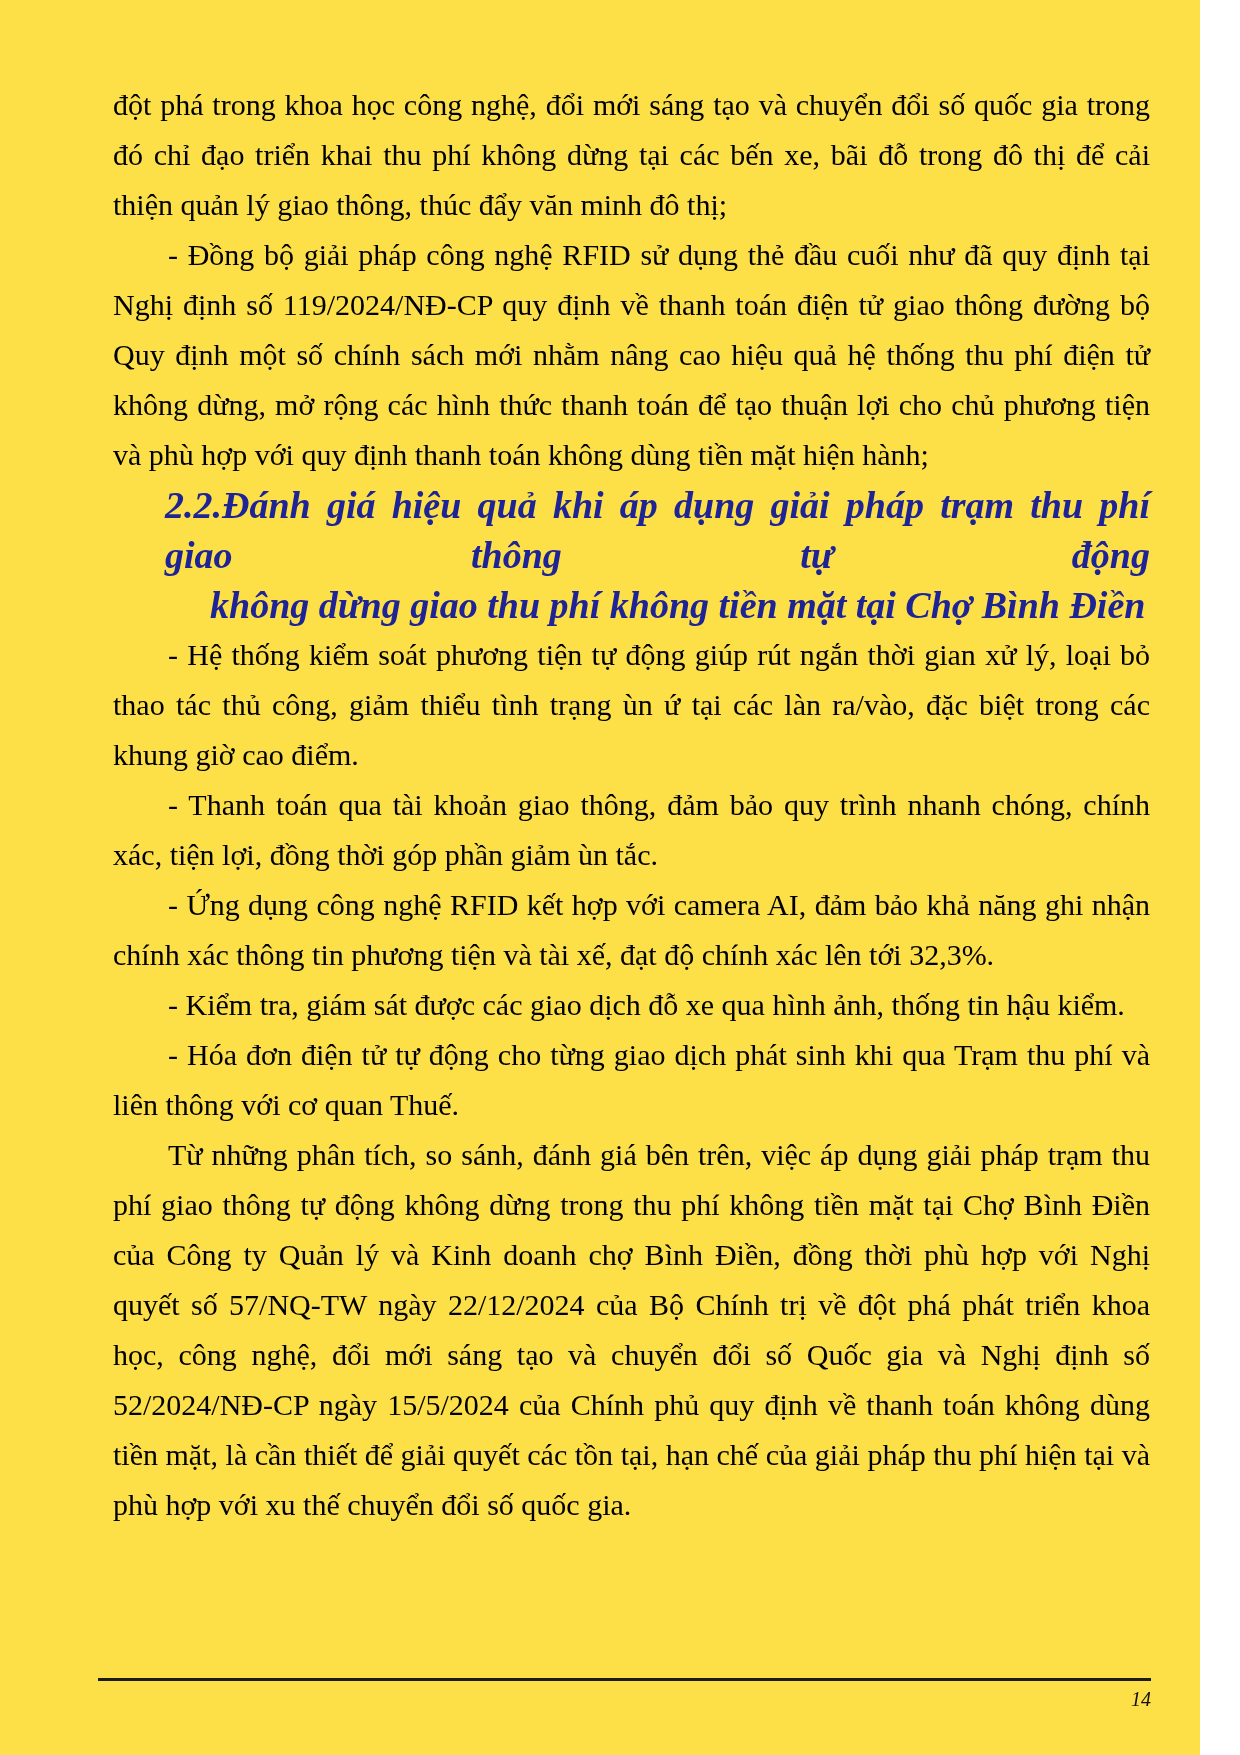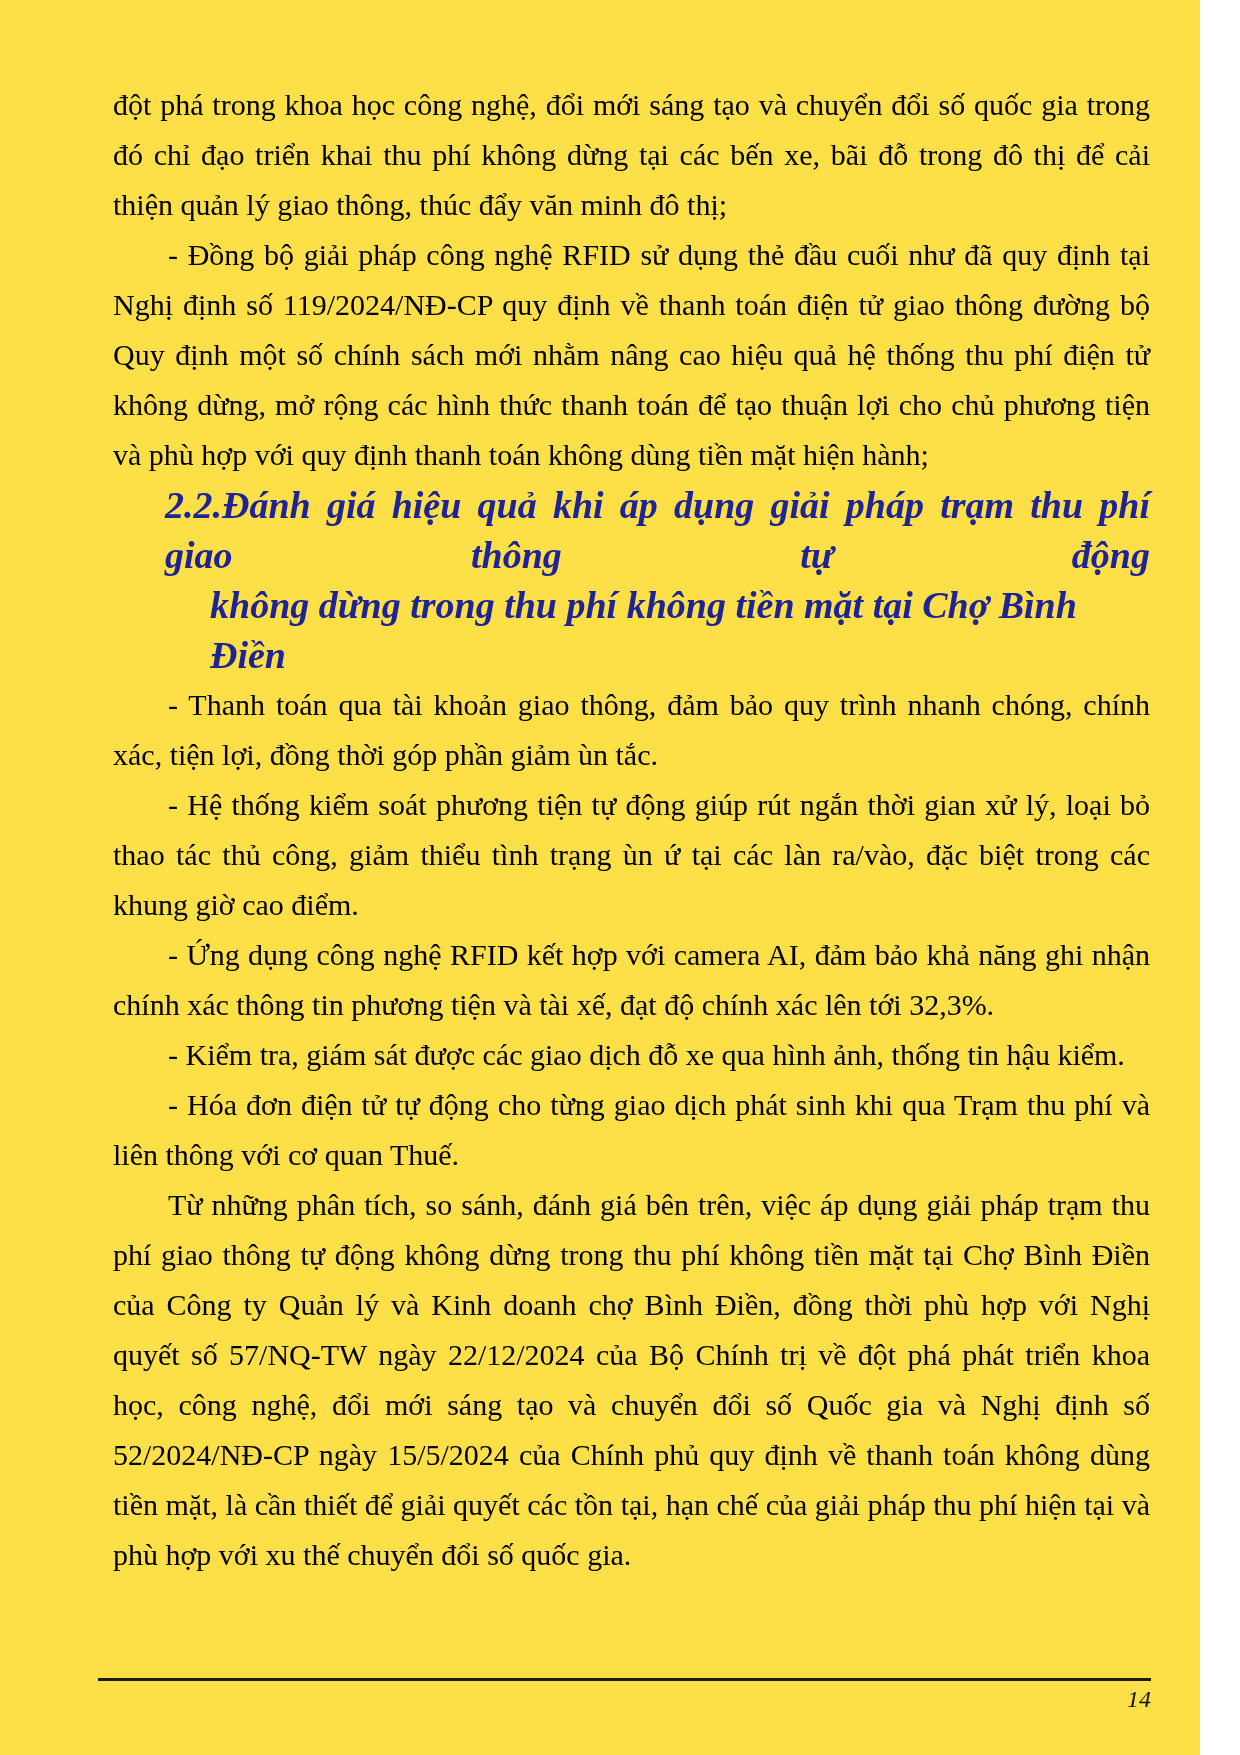--- a/index.html
+++ b/index.html
@@ -79,7 +79,7 @@
     <p class="body">- Đồng bộ giải pháp công nghệ RFID sử dụng thẻ đầu cuối như đã quy định tại Nghị định số 119/2024/NĐ-CP quy định về thanh toán điện tử giao thông đường bộ Quy định một số chính sách mới nhằm nâng cao hiệu quả hệ thống thu phí điện tử không dừng, mở rộng các hình thức thanh toán để tạo thuận lợi cho chủ phương tiện và phù hợp với quy định thanh toán không dùng tiền mặt hiện hành;</p>
     <h2 class="heading">
       <span class="hl1">2.2.Đánh giá hiệu quả khi áp dụng giải pháp trạm thu phí giao thông tự động</span>
-      <span class="hl2">không dừng trong thu phí không tiền mặt tại Chợ Bình Điền</span>
+      <span class="hl2">không dừng giao thu phí không tiền mặt tại Chợ Bình Điền</span>
     </h2>
     <p class="body">- Thanh toán qua tài khoản giao thông, đảm bảo quy trình nhanh chóng, chính xác, tiện lợi, đồng thời góp phần giảm ùn tắc.</p>
     <p class="body">- Hệ thống kiểm soát phương tiện tự động giúp rút ngắn thời gian xử lý, loại bỏ thao tác thủ công, giảm thiểu tình trạng ùn ứ tại các làn ra/vào, đặc biệt trong các khung giờ cao điểm.</p>

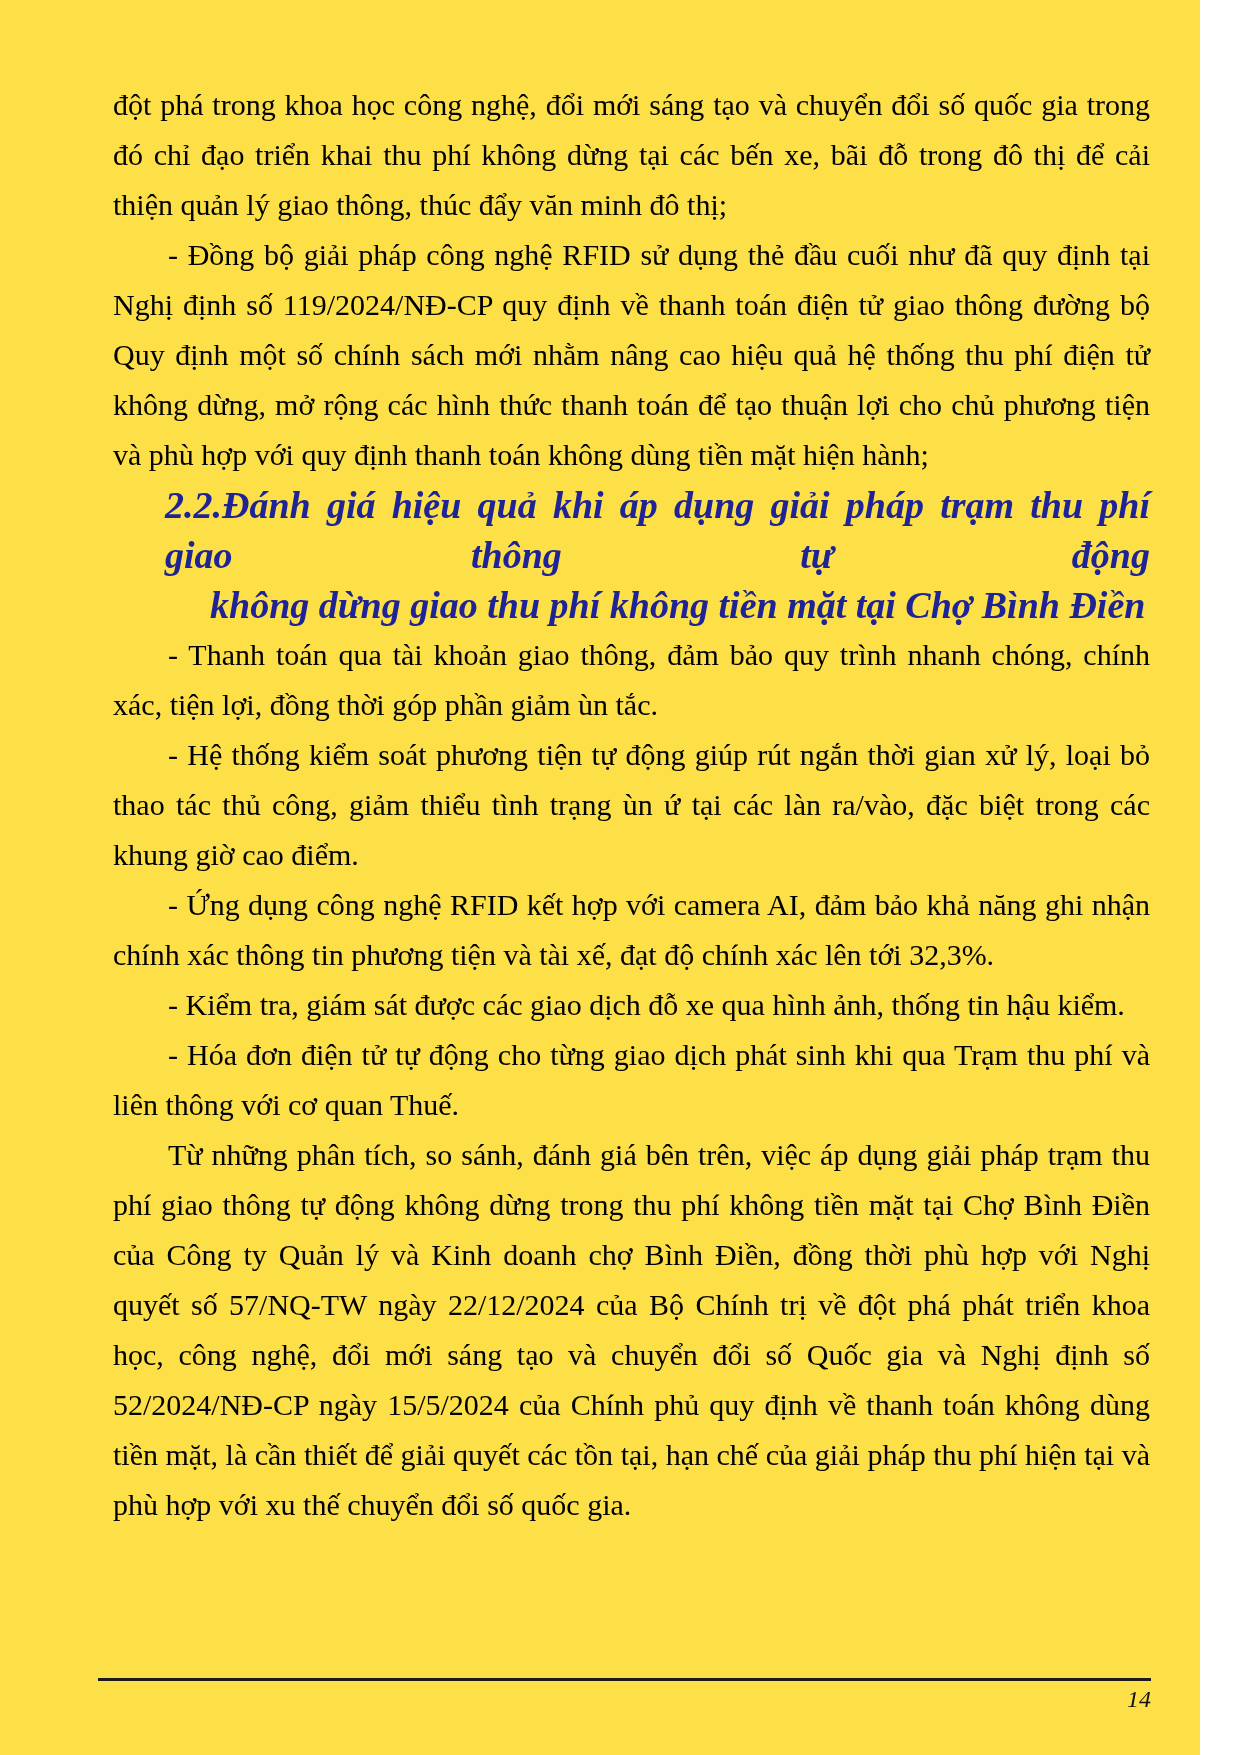--- a/index.html
+++ b/index.html
@@ -81,8 +81,8 @@
       <span class="hl1">2.2.Đánh giá hiệu quả khi áp dụng giải pháp trạm thu phí giao thông tự động</span>
       <span class="hl2">không dừng giao thu phí không tiền mặt tại Chợ Bình Điền</span>
     </h2>
+    <p class="body">- Hệ thống kiểm soát phương tiện tự động giúp rút ngắn thời gian xử lý, loại bỏ thao tác thủ công, giảm thiểu tình trạng ùn ứ tại các làn ra/vào, đặc biệt trong các khung giờ cao điểm.</p>
     <p class="body">- Thanh toán qua tài khoản giao thông, đảm bảo quy trình nhanh chóng, chính xác, tiện lợi, đồng thời góp phần giảm ùn tắc.</p>
-    <p class="body">- Hệ thống kiểm soát phương tiện tự động giúp rút ngắn thời gian xử lý, loại bỏ thao tác thủ công, giảm thiểu tình trạng ùn ứ tại các làn ra/vào, đặc biệt trong các khung giờ cao điểm.</p>
     <p class="body">- Ứng dụng công nghệ RFID kết hợp với camera AI, đảm bảo khả năng ghi nhận chính xác thông tin phương tiện và tài xế, đạt độ chính xác lên tới 32,3%.</p>
     <p class="body">- Kiểm tra, giám sát được các giao dịch đỗ xe qua hình ảnh, thống tin hậu kiểm.</p>
     <p class="body">- Hóa đơn điện tử tự động cho từng giao dịch phát sinh khi qua Trạm thu phí và liên thông với cơ quan Thuế.</p>

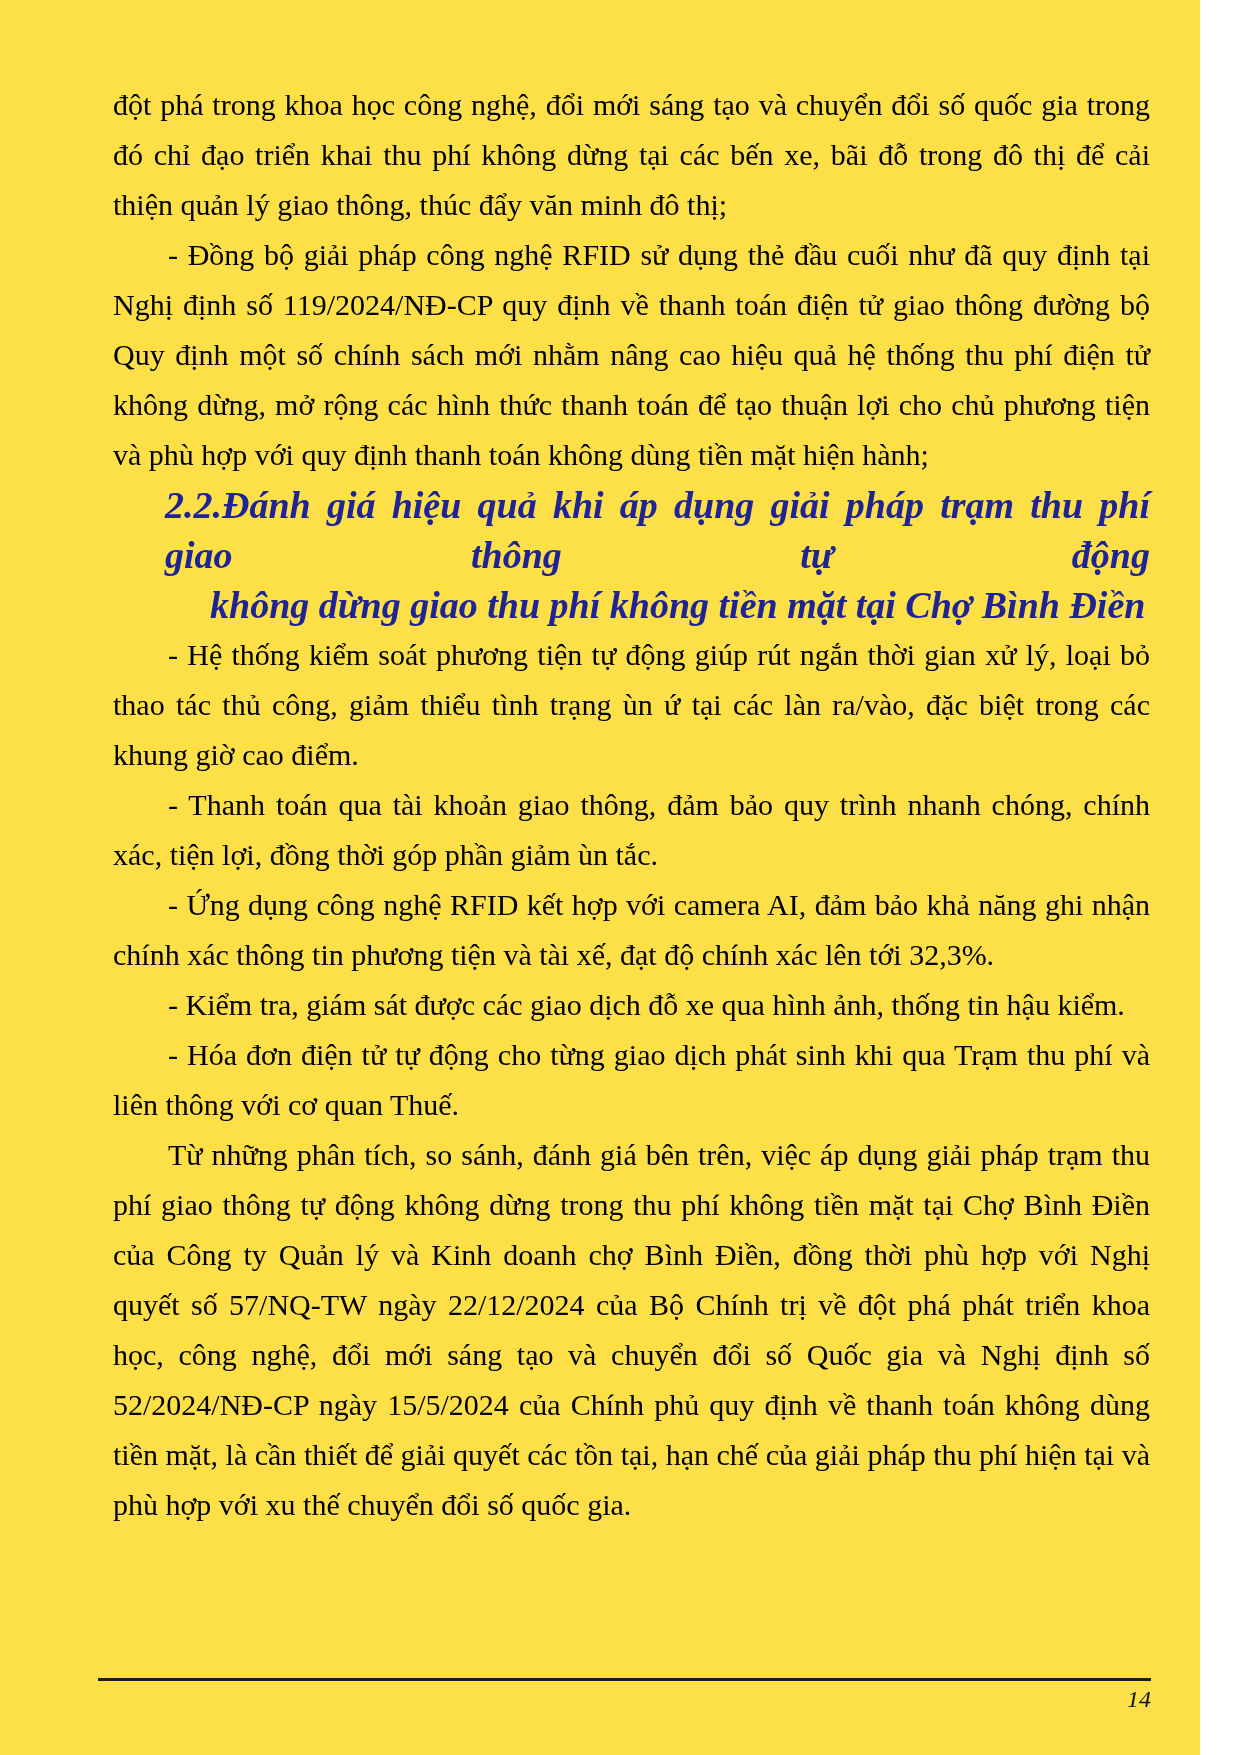--- a/index.html
+++ b/index.html
@@ -65,7 +65,7 @@
       margin-top: 6px;
       text-align: right;
       font-style: italic;
-      font-size: 24px;
+      font-size: 20px;
       line-height: 24px;
       color: #111111;
     }

